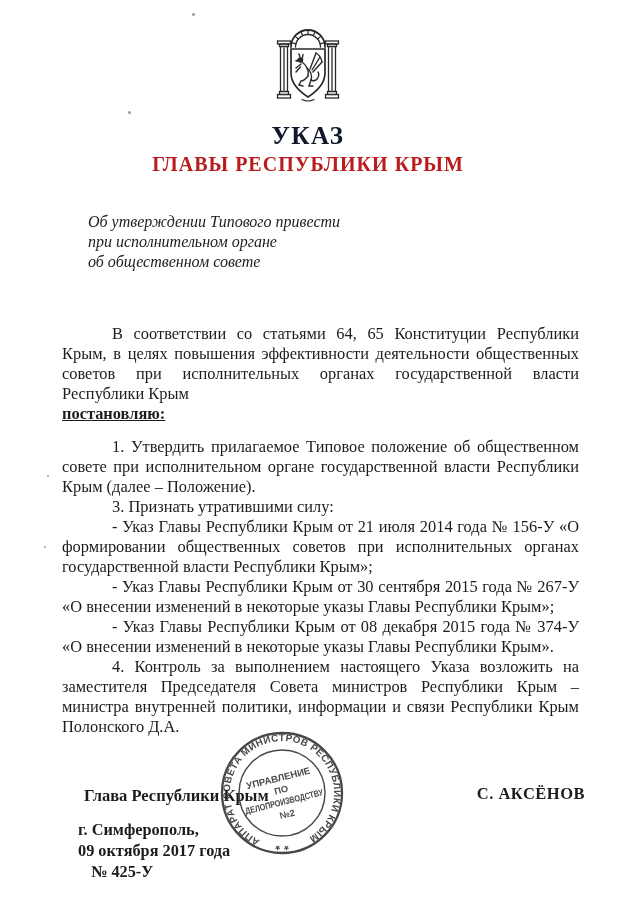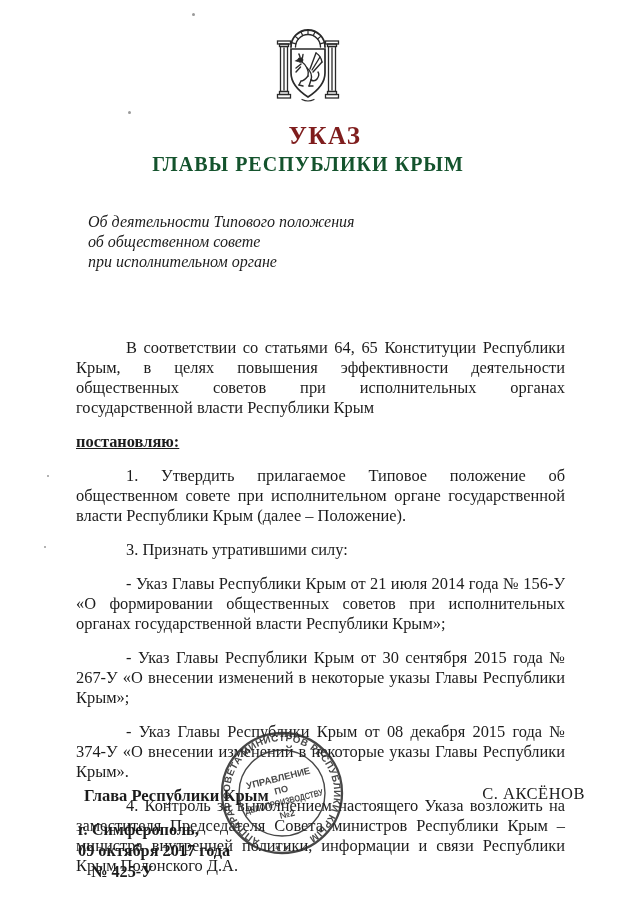--- a/index.html
+++ b/index.html
@@ -19,7 +19,7 @@
   .titles{position:absolute;left:0;top:0;width:616px;text-align:center;}
   .title-main{
     position:absolute;left:0;top:122px;width:100%;
-    font-size:25px;font-weight:bold;letter-spacing:1.5px;color:#7f1d1d;margin-left:17px;
+    font-size:25px;font-weight:bold;letter-spacing:1.5px;color:#0f172a;
   }
   .title-sub{
     position:absolute;left:0;top:153px;width:100%;

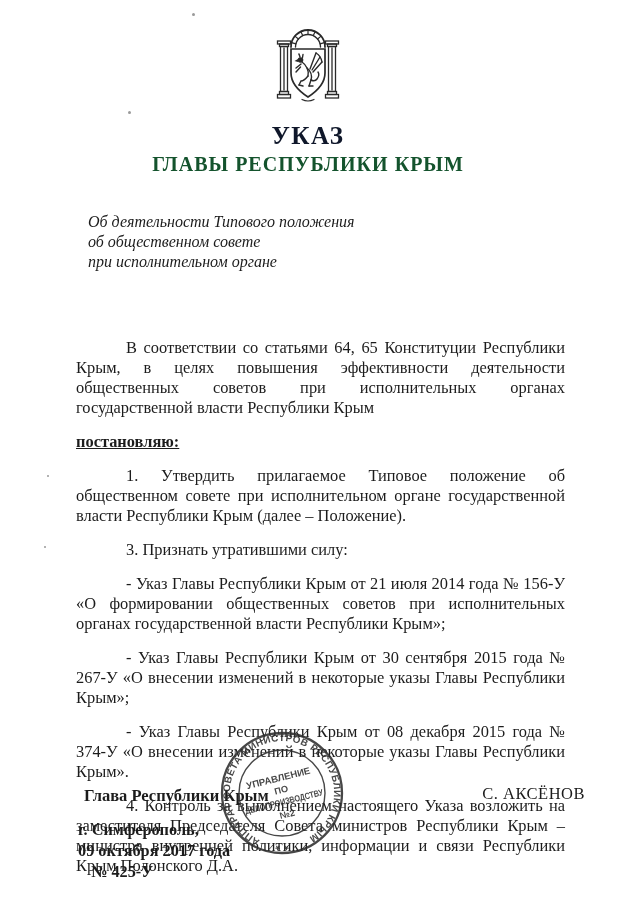--- a/index.html
+++ b/index.html
@@ -23,7 +23,7 @@
   }
   .title-sub{
     position:absolute;left:0;top:153px;width:100%;
-    font-size:20px;font-weight:bold;letter-spacing:1px;color:#14532d;
+    font-size:20px;font-weight:bold;letter-spacing:1px;color:#b91c1c;
   }
   
   .subject{

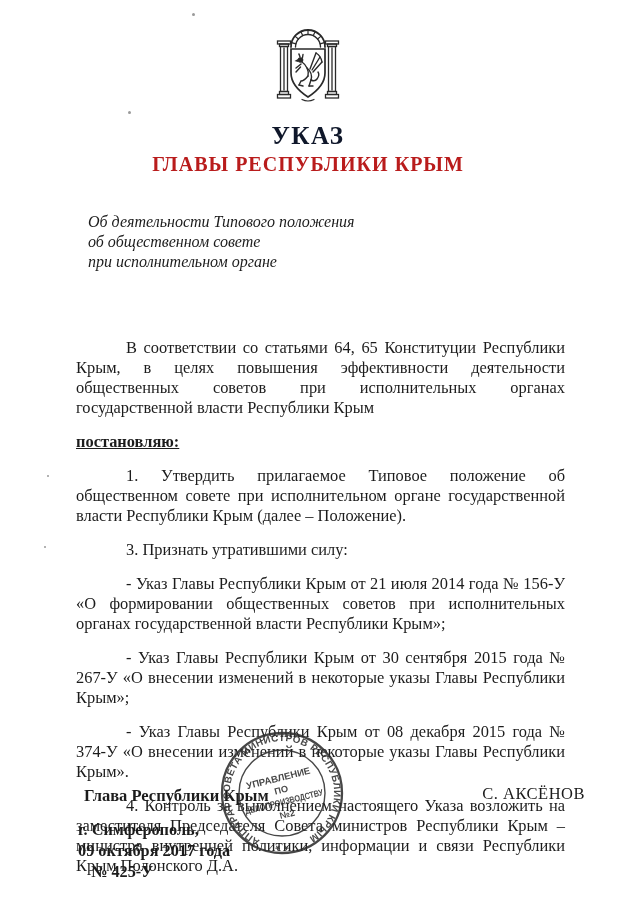--- a/index.html
+++ b/index.html
@@ -125,7 +125,7 @@
   </div>
 
   <div class="subject">
-    <div>Об деятельности Типового положения</div>
+    <div>Об утверждении Типового привести</div>
     <div>об общественном совете</div>
     <div>при исполнительном органе</div>
   </div>

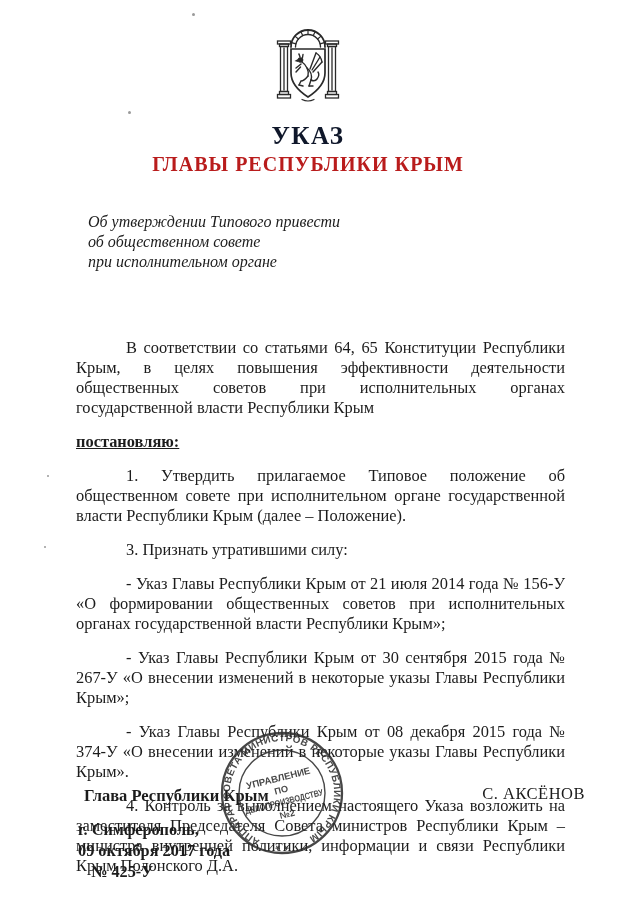--- a/index.html
+++ b/index.html
@@ -126,8 +126,8 @@
 
   <div class="subject">
     <div>Об утверждении Типового привести</div>
+    <div>при исполнительном органе</div>
     <div>об общественном совете</div>
-    <div>при исполнительном органе</div>
   </div>
 
   <div class="body">

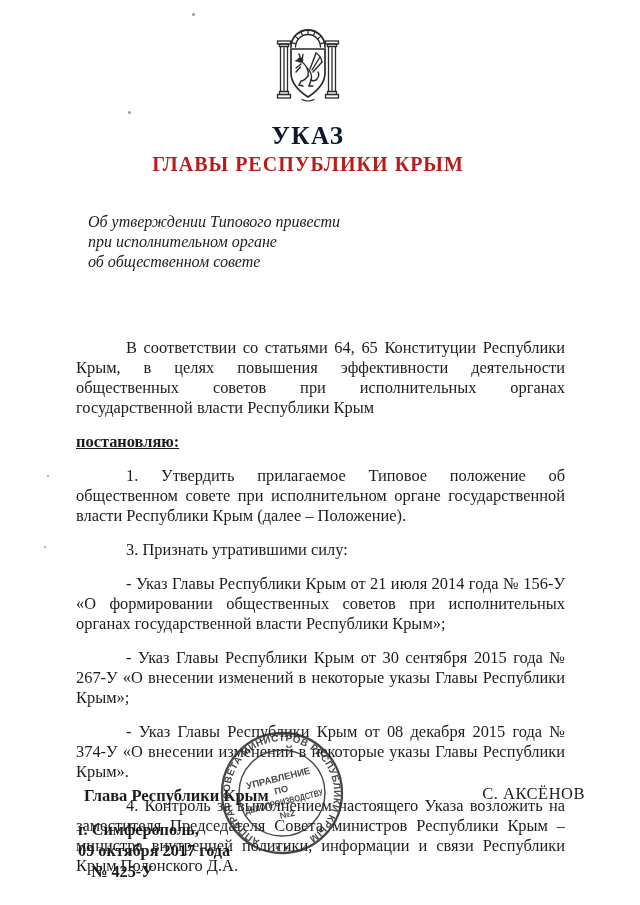--- a/index.html
+++ b/index.html
@@ -35,7 +35,7 @@
     position:absolute;left:62px;top:324px;width:517px;
     font-size:16.4px;line-height:20px;text-align:justify;
   }
-  .body p{margin:14px;padding:0;text-indent:50px;}
+  .body p{margin:0;padding:0;text-indent:50px;}
   .body p.resolve{text-indent:0;font-weight:bold;margin-bottom:13px;text-decoration:underline;}
   
   .sig-position{

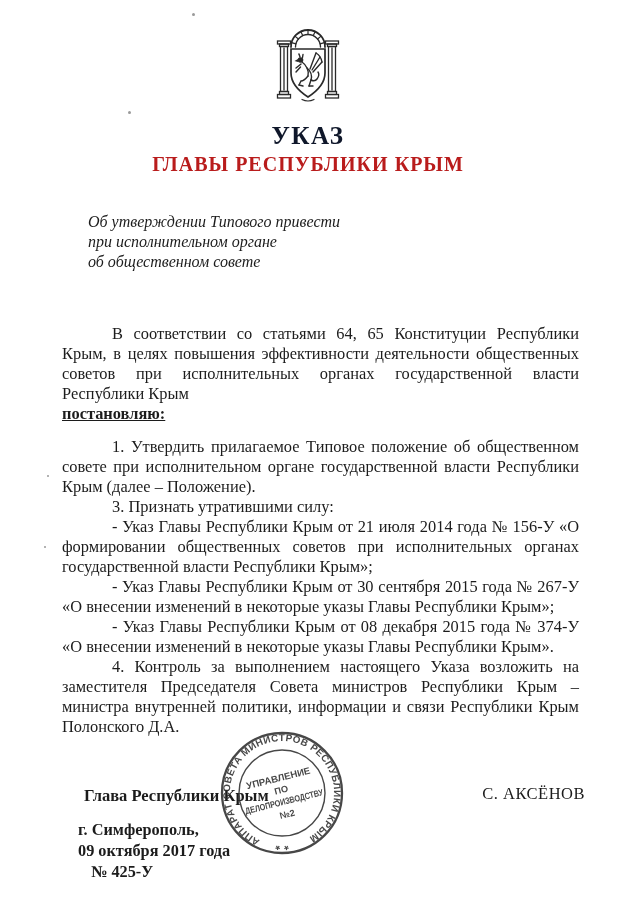--- a/index.html
+++ b/index.html
@@ -44,7 +44,7 @@
   }
   .sig-name{
     position:absolute;right:55px;top:784px;
-    font-size:16.5px;font-weight:normal;letter-spacing:.5px;text-align:right;
+    font-size:16.5px;font-weight:bold;letter-spacing:.5px;text-align:right;
   }
   
   .footer{position:absolute;left:78px;top:819px;font-size:16.3px;line-height:21px;font-weight:bold;}

